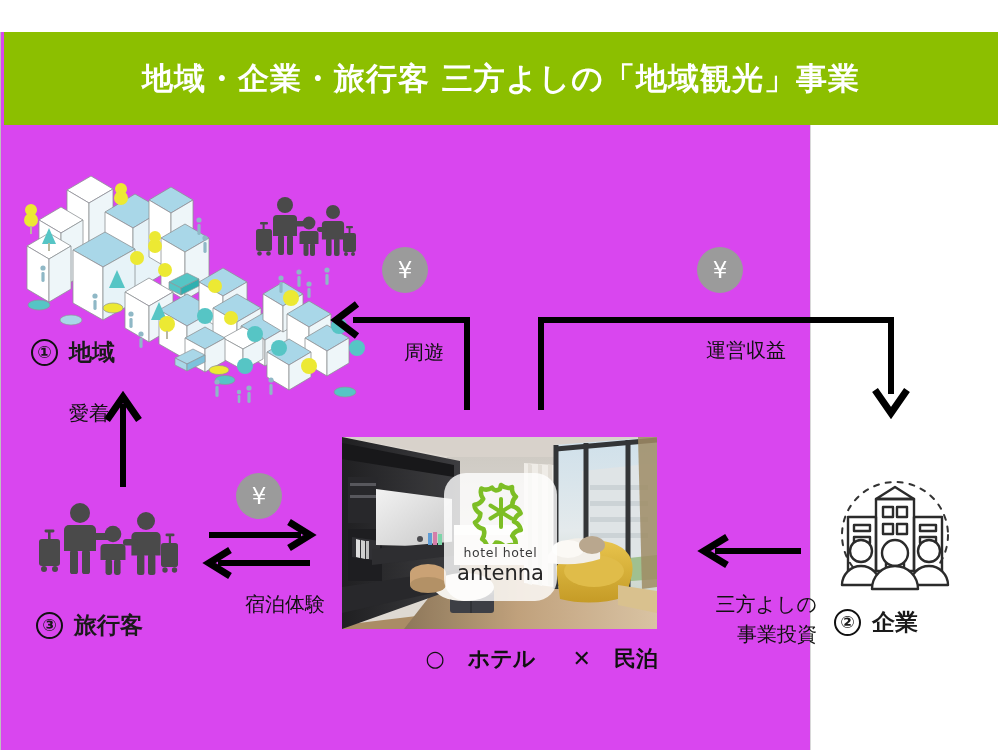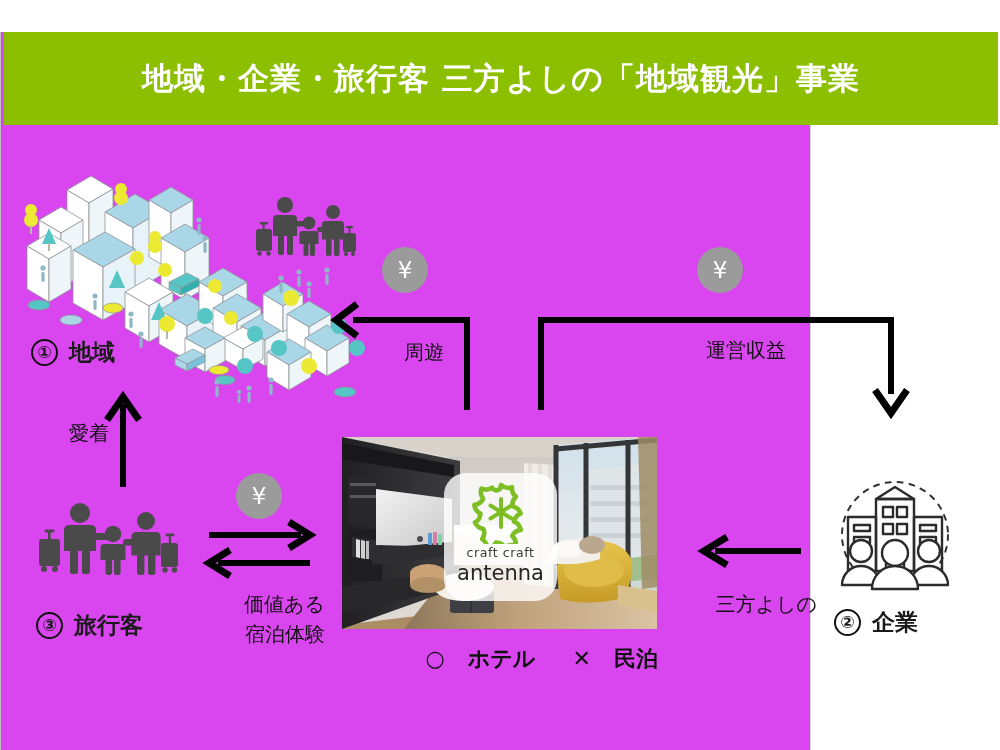--- a/index.html
+++ b/index.html
@@ -576,7 +576,7 @@
 
   <div class="flow-label jp" style="left:655px;top:303px;width:130px;">運営収益</div>
 
-  <div class="flow-label jp" style="left:36px;top:386px;width:72px;">愛着</div>
+  <div class="flow-label jp" style="left:36px;top:366px;width:72px;">愛着</div>
 
   <div class="flow-label jp" style="left:194px;top:557px;width:130px;">
     <div>価値ある</div>

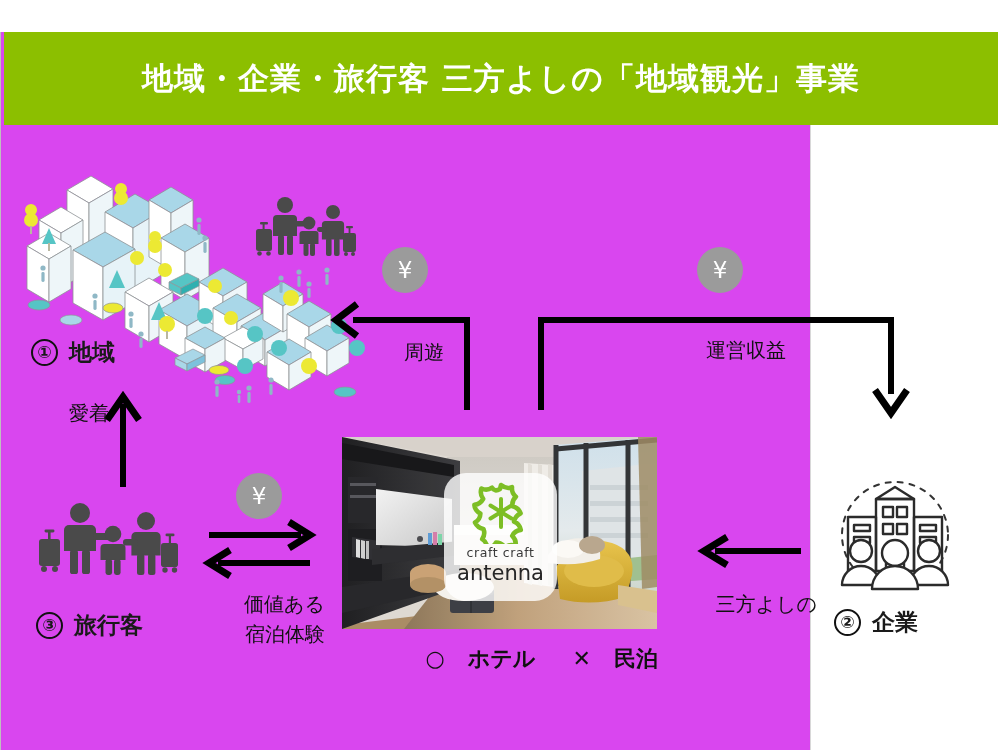--- a/index.html
+++ b/index.html
@@ -513,7 +513,7 @@
         <line x1="41.5" y1="23.5" x2="20.5" y2="36.5"></line>
       </g>
     </svg>
-    <div id="logo-sub">craft craft</div>
+    <div id="logo-sub">hotel hotel</div>
     <div id="logo-name">antenna</div>
   </div>
 

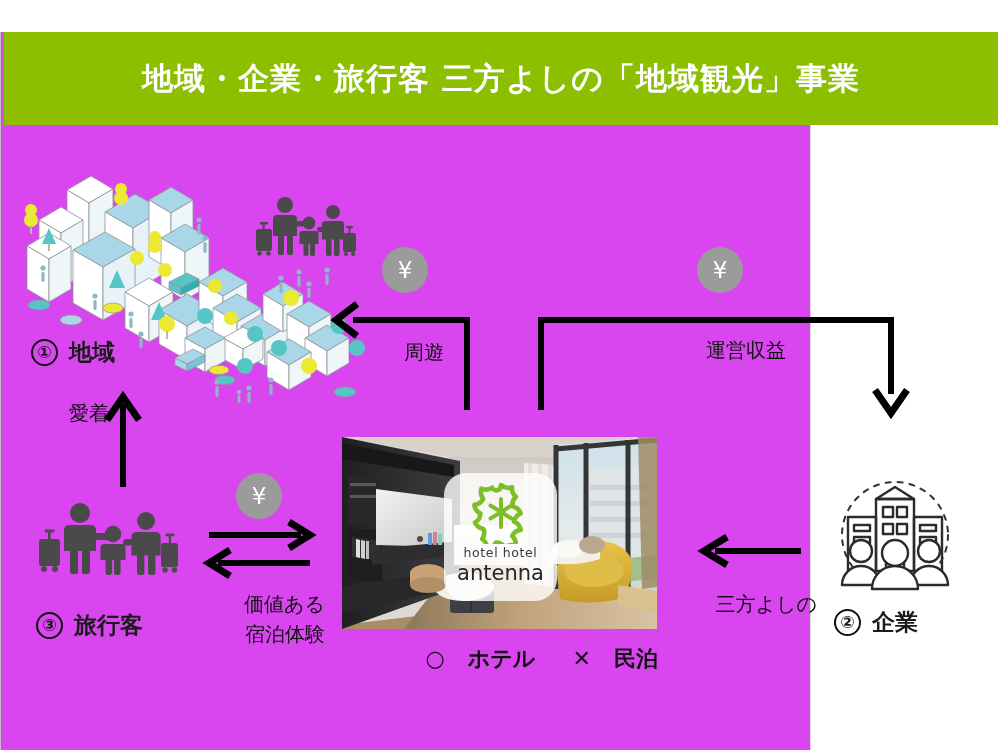--- a/index.html
+++ b/index.html
@@ -579,7 +579,6 @@
   <div class="flow-label jp" style="left:36px;top:366px;width:72px;">愛着</div>
 
   <div class="flow-label jp" style="left:194px;top:557px;width:130px;">
-    <div>価値ある</div>
     <div>宿泊体験</div>
   </div>
 

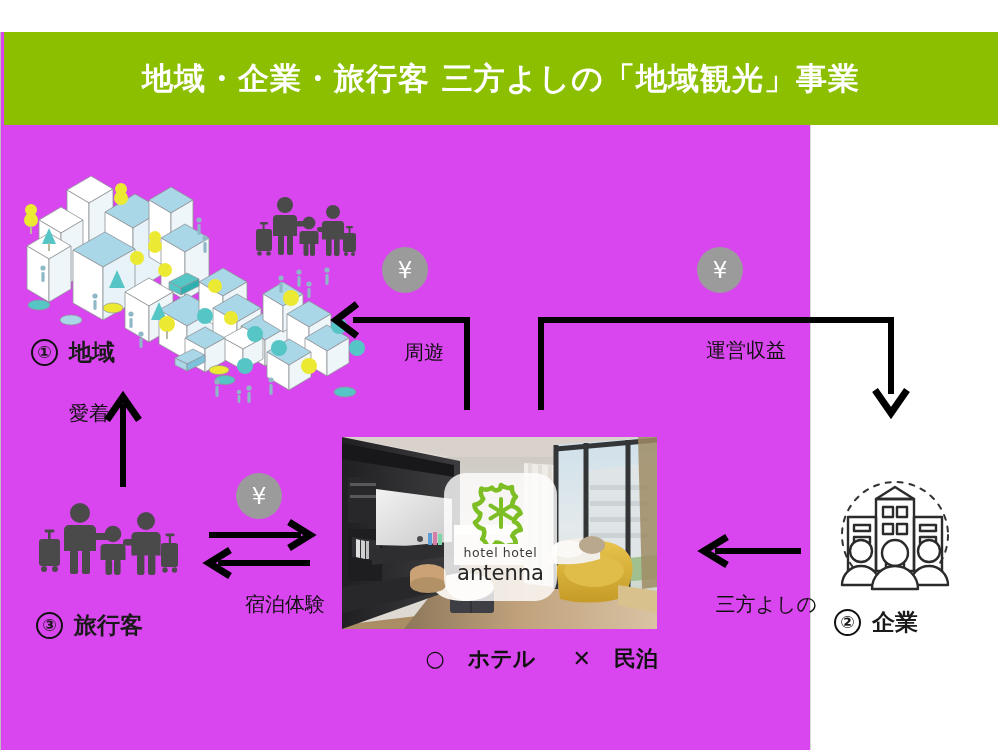--- a/index.html
+++ b/index.html
@@ -584,6 +584,7 @@
 
   <div class="flow-label jp" style="left:686px;top:557px;width:130px;">
     <div>三方よしの</div>
+    <div>事業投資</div>
   </div>
 
   <div id="hotel-caption">

